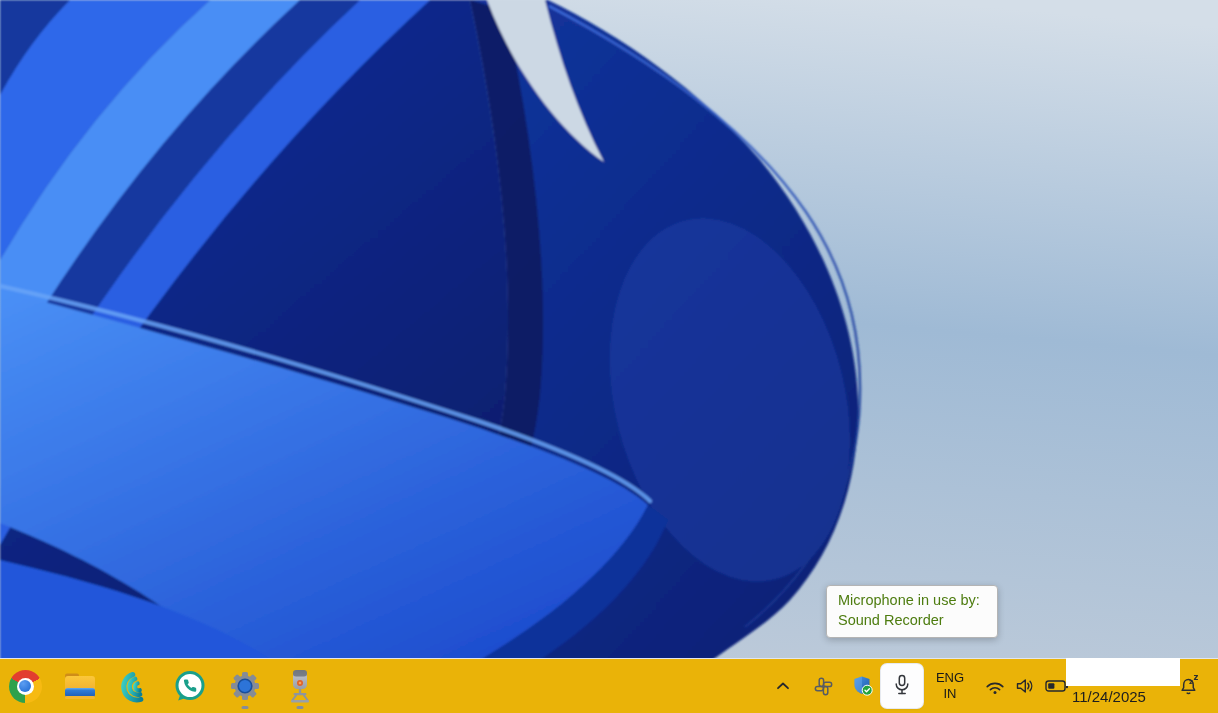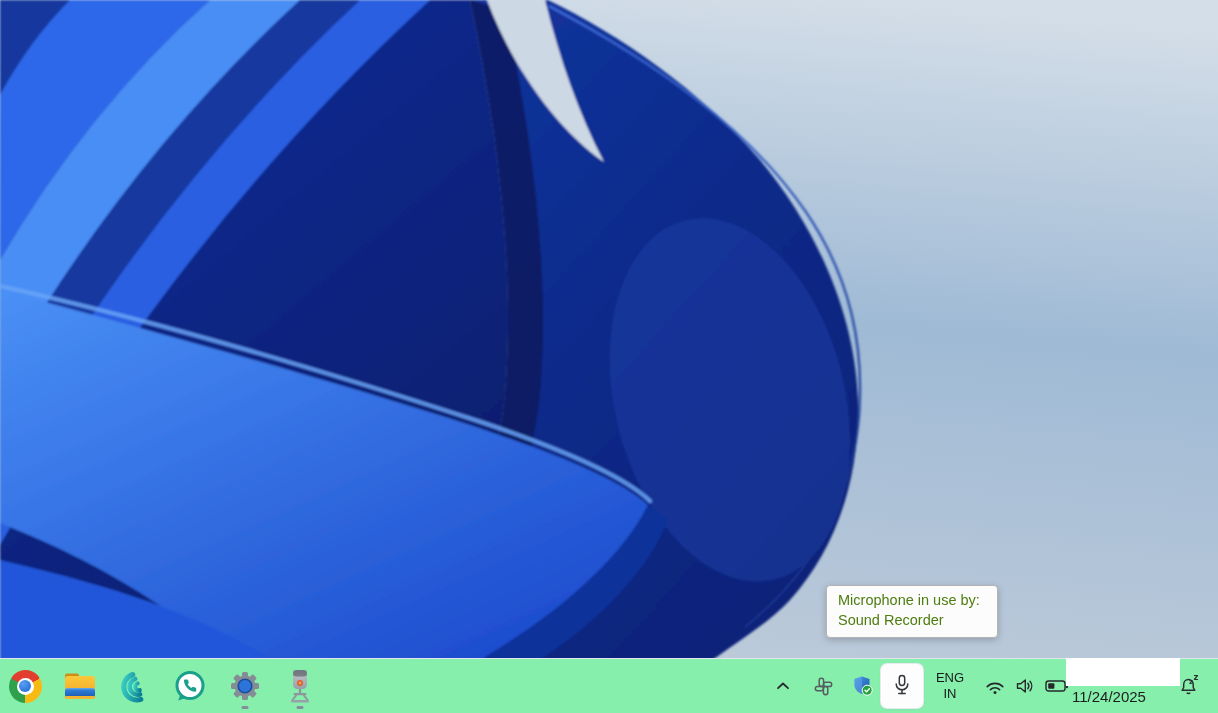--- a/index.html
+++ b/index.html
@@ -15,7 +15,7 @@
 
   
   .taskbar{position:absolute;left:0;bottom:0;width:1218px;height:55px;
-           background:#86efac;border-top:1px solid #e2e6ee;box-sizing:border-box;}
+           background:#eab308;border-top:1px solid #e2e6ee;box-sizing:border-box;}
   .app-btn{position:absolute;top:3px;width:40px;height:48px;border-radius:5px;
            display:flex;align-items:center;justify-content:center;}
   .run-dot{position:absolute;bottom:1px;left:50%;transform:translateX(-50%);

